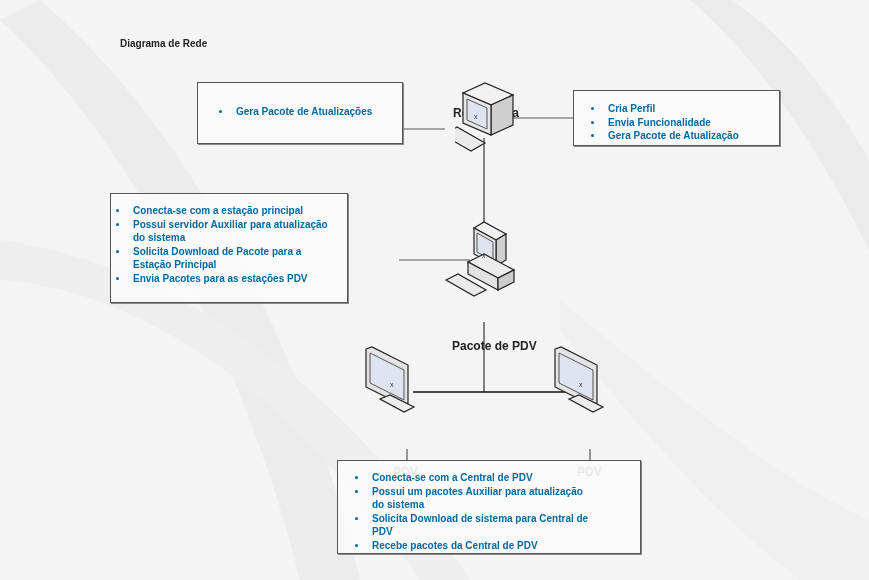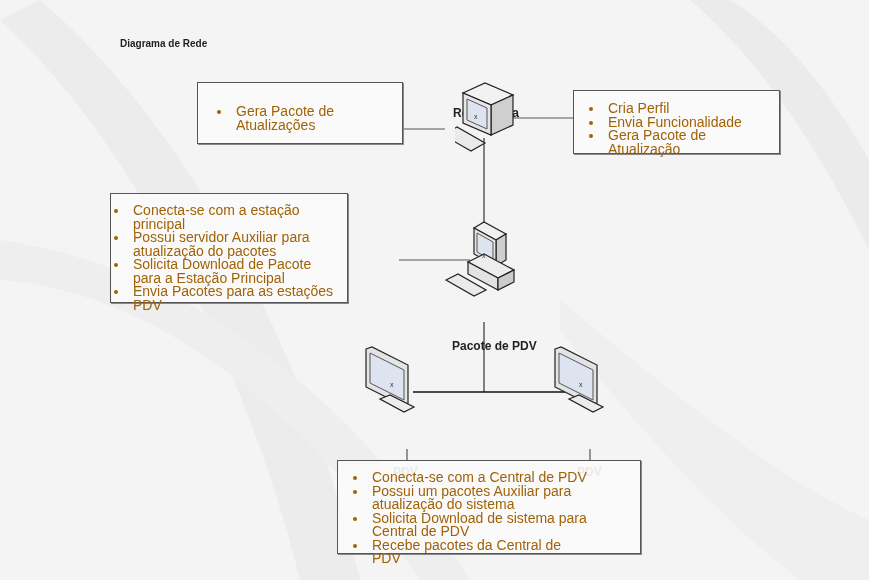--- a/index.html
+++ b/index.html
@@ -24,7 +24,7 @@
       border: 1px solid #555; box-shadow: 1px 1px 0 #888;
       box-sizing: border-box;
     }
-    .box ul { margin: 0; padding: 0 0 0 34px; list-style: disc; font-size: 14px; line-height: 13.5px; color: #a16207; }
+    .box ul { margin: 0; padding: 0 0 0 34px; list-style: disc; font-size: 10px; line-height: 13.5px; color: #0369a1; font-weight: bold; }
     .box li { padding-left: 4px; }
     .wires { position: absolute; left: 0; top: 0; width: 869px; height: 580px; }
     .icon { position: absolute; }

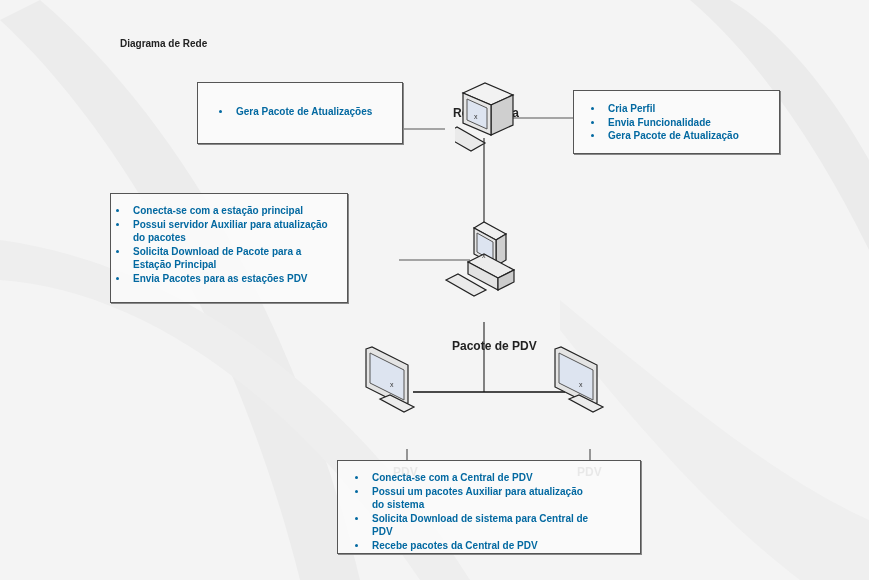--- a/index.html
+++ b/index.html
@@ -102,7 +102,7 @@
   </ul>
 </div>
 
-<div class="box" style="left:573px; top:90px; width:207px; height:64px; padding-top:11px;">
+<div class="box" style="left:573px; top:90px; width:207px; height:56px; padding-top:11px;">
   <ul style="padding-left:30px;">
     <li>Cria Perfil</li>
     <li>Envia Funcionalidade</li>

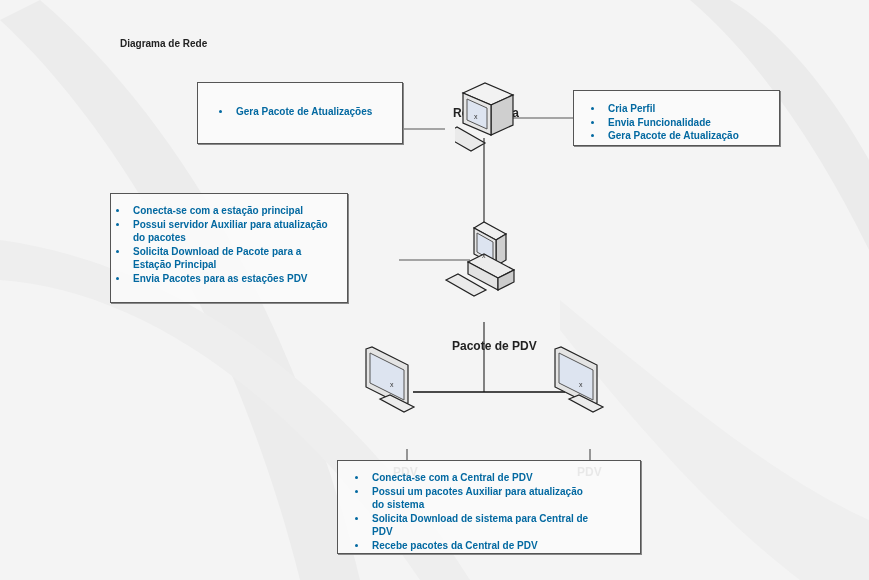--- a/index.html
+++ b/index.html
@@ -113,7 +113,7 @@
 <div class="box" style="left:110px; top:193px; width:238px; height:110px; padding-top:10px; padding-right:6px;">
   <ul style="padding-left:18px;">
     <li>Conecta-se com a estação principal</li>
-    <li>Possui servidor Auxiliar para atualização do pacotes</li>
+    <li>Possui servidor Auxiliar para atualização do sistema</li>
     <li>Solicita Download de Pacote para a Estação Principal</li>
     <li>Envia Pacotes para as estações PDV</li>
   </ul>

